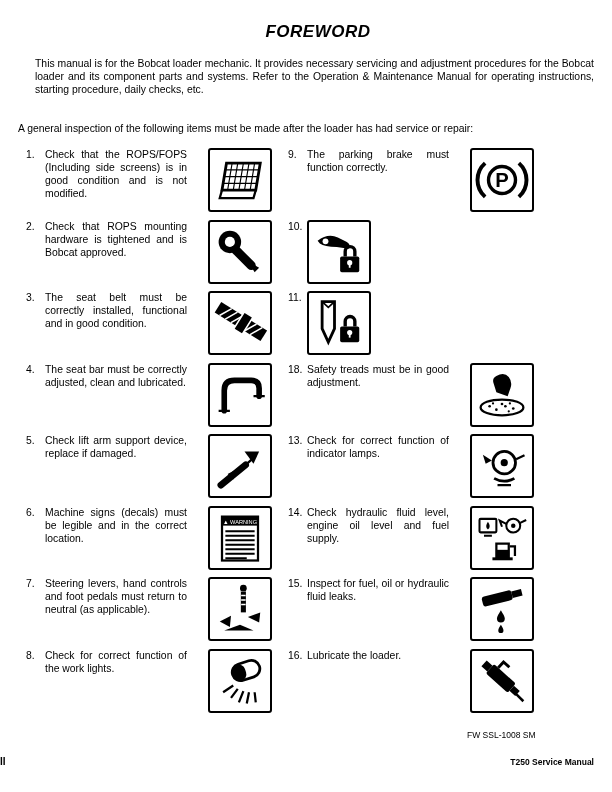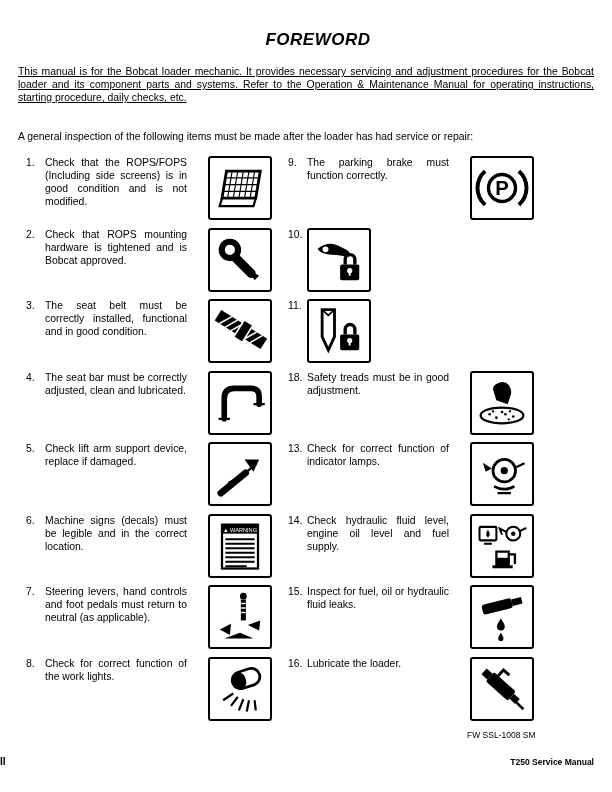--- a/index.html
+++ b/index.html
@@ -12,7 +12,7 @@
   }
   .title {
     text-align:center; font-size:17px; font-weight:bold; font-style:italic;
-    padding-top:30px; letter-spacing:0.5px;margin-left:24px;
+    padding-top:22px; letter-spacing:0.5px;margin-left:24px;
   }
   .intro {
     margin:15px 18px 0 18px; font-size:10.4px; line-height:13px;

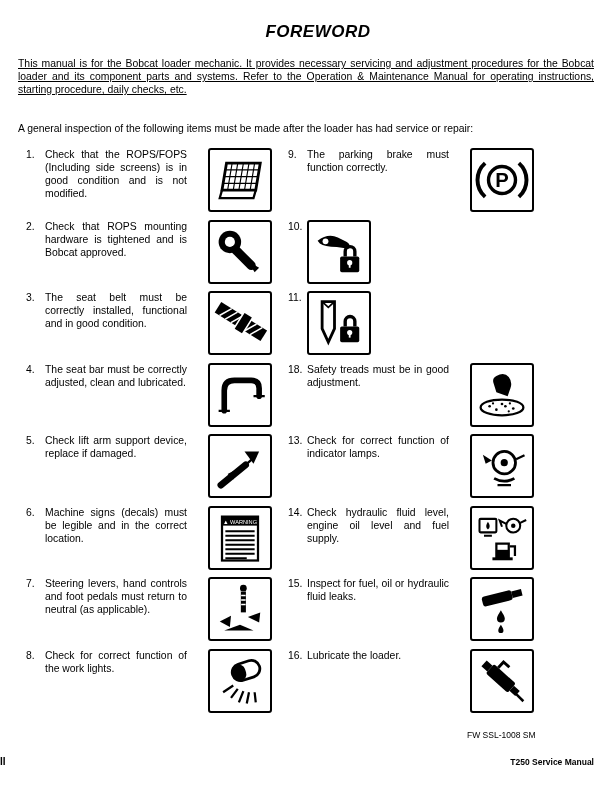--- a/index.html
+++ b/index.html
@@ -15,9 +15,8 @@
     padding-top:22px; letter-spacing:0.5px;margin-left:24px;
   }
   .intro {
-    margin:15px 18px 0 18px; font-size:10.4px; line-height:13px;
+    margin:15px 18px 0 35px; font-size:10.4px; line-height:13px;
     text-align:justify;
-    text-decoration:underline;
   }
   .lead {
     margin:26px 18px 0 18px; font-size:10.4px; line-height:13px;

